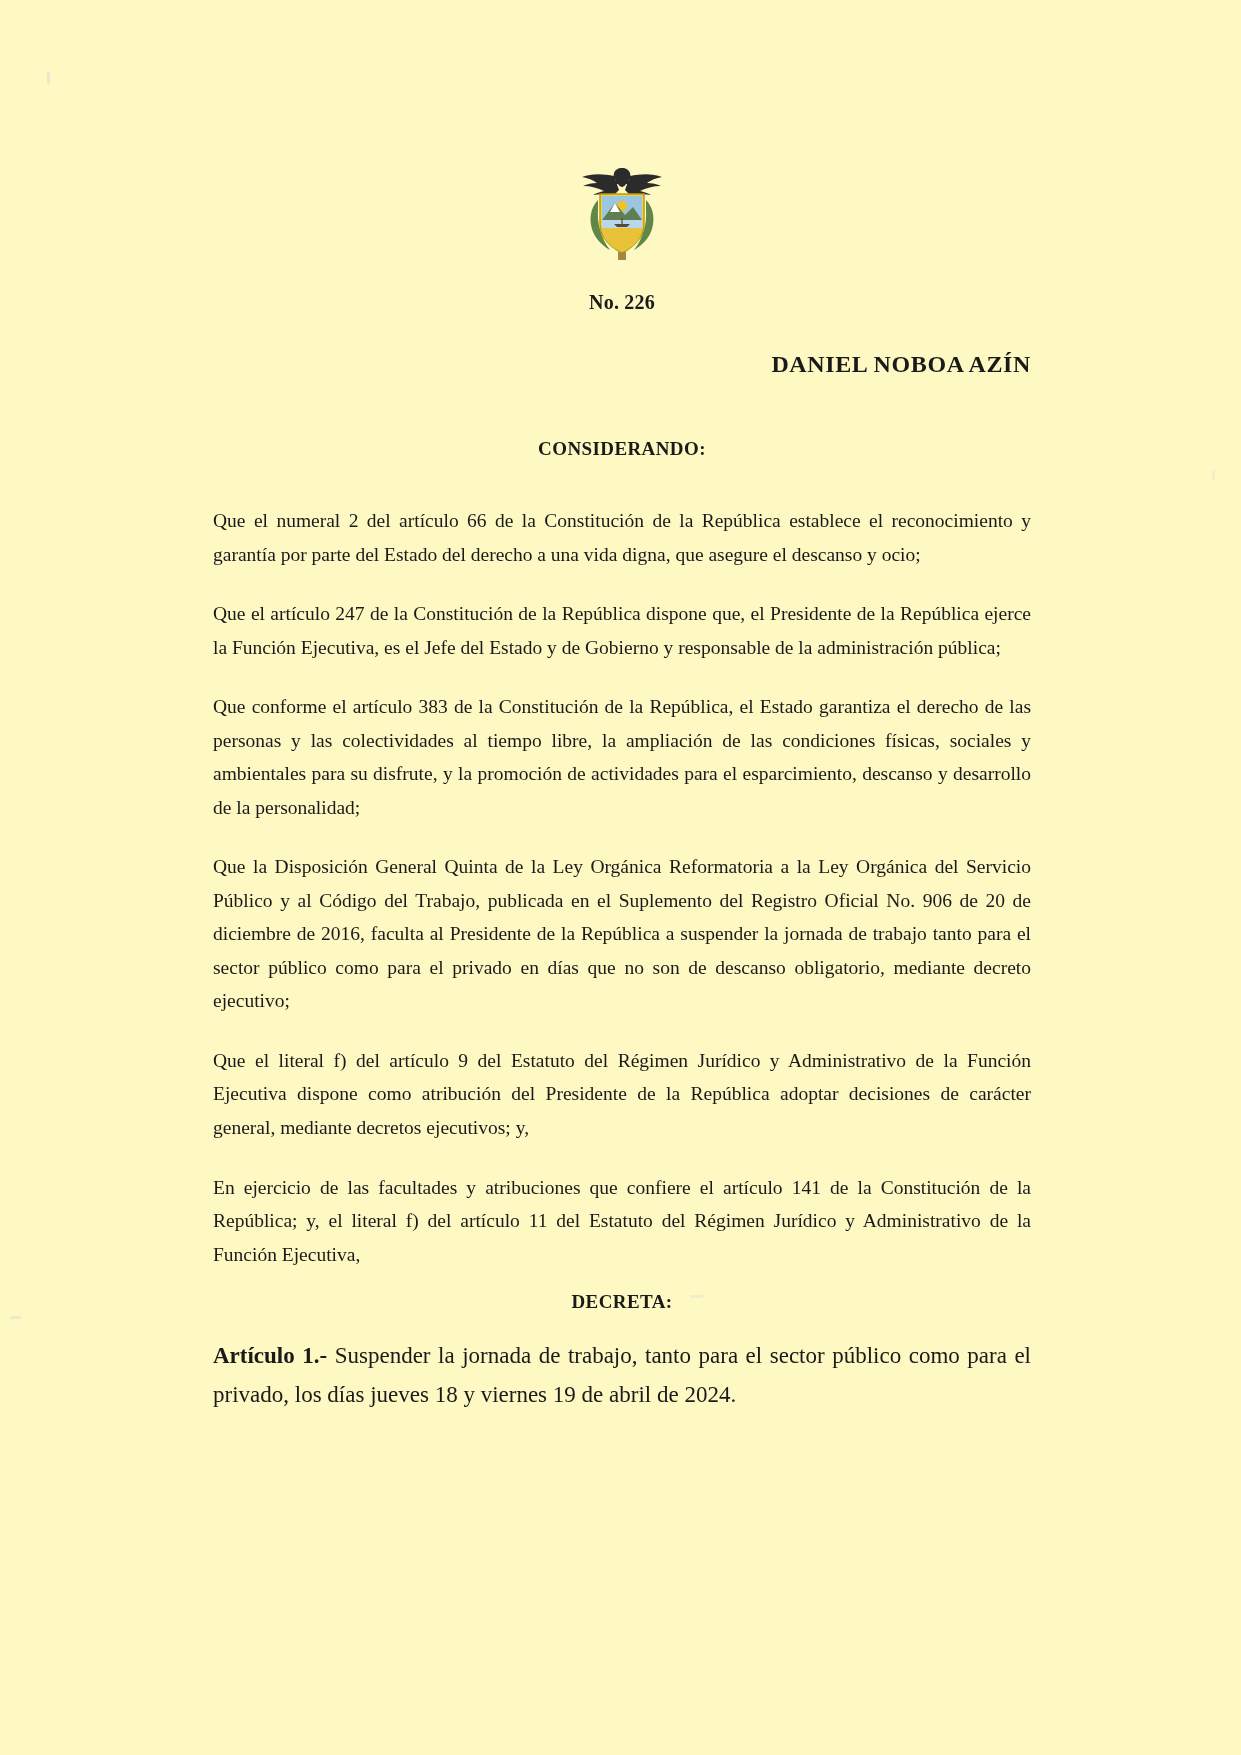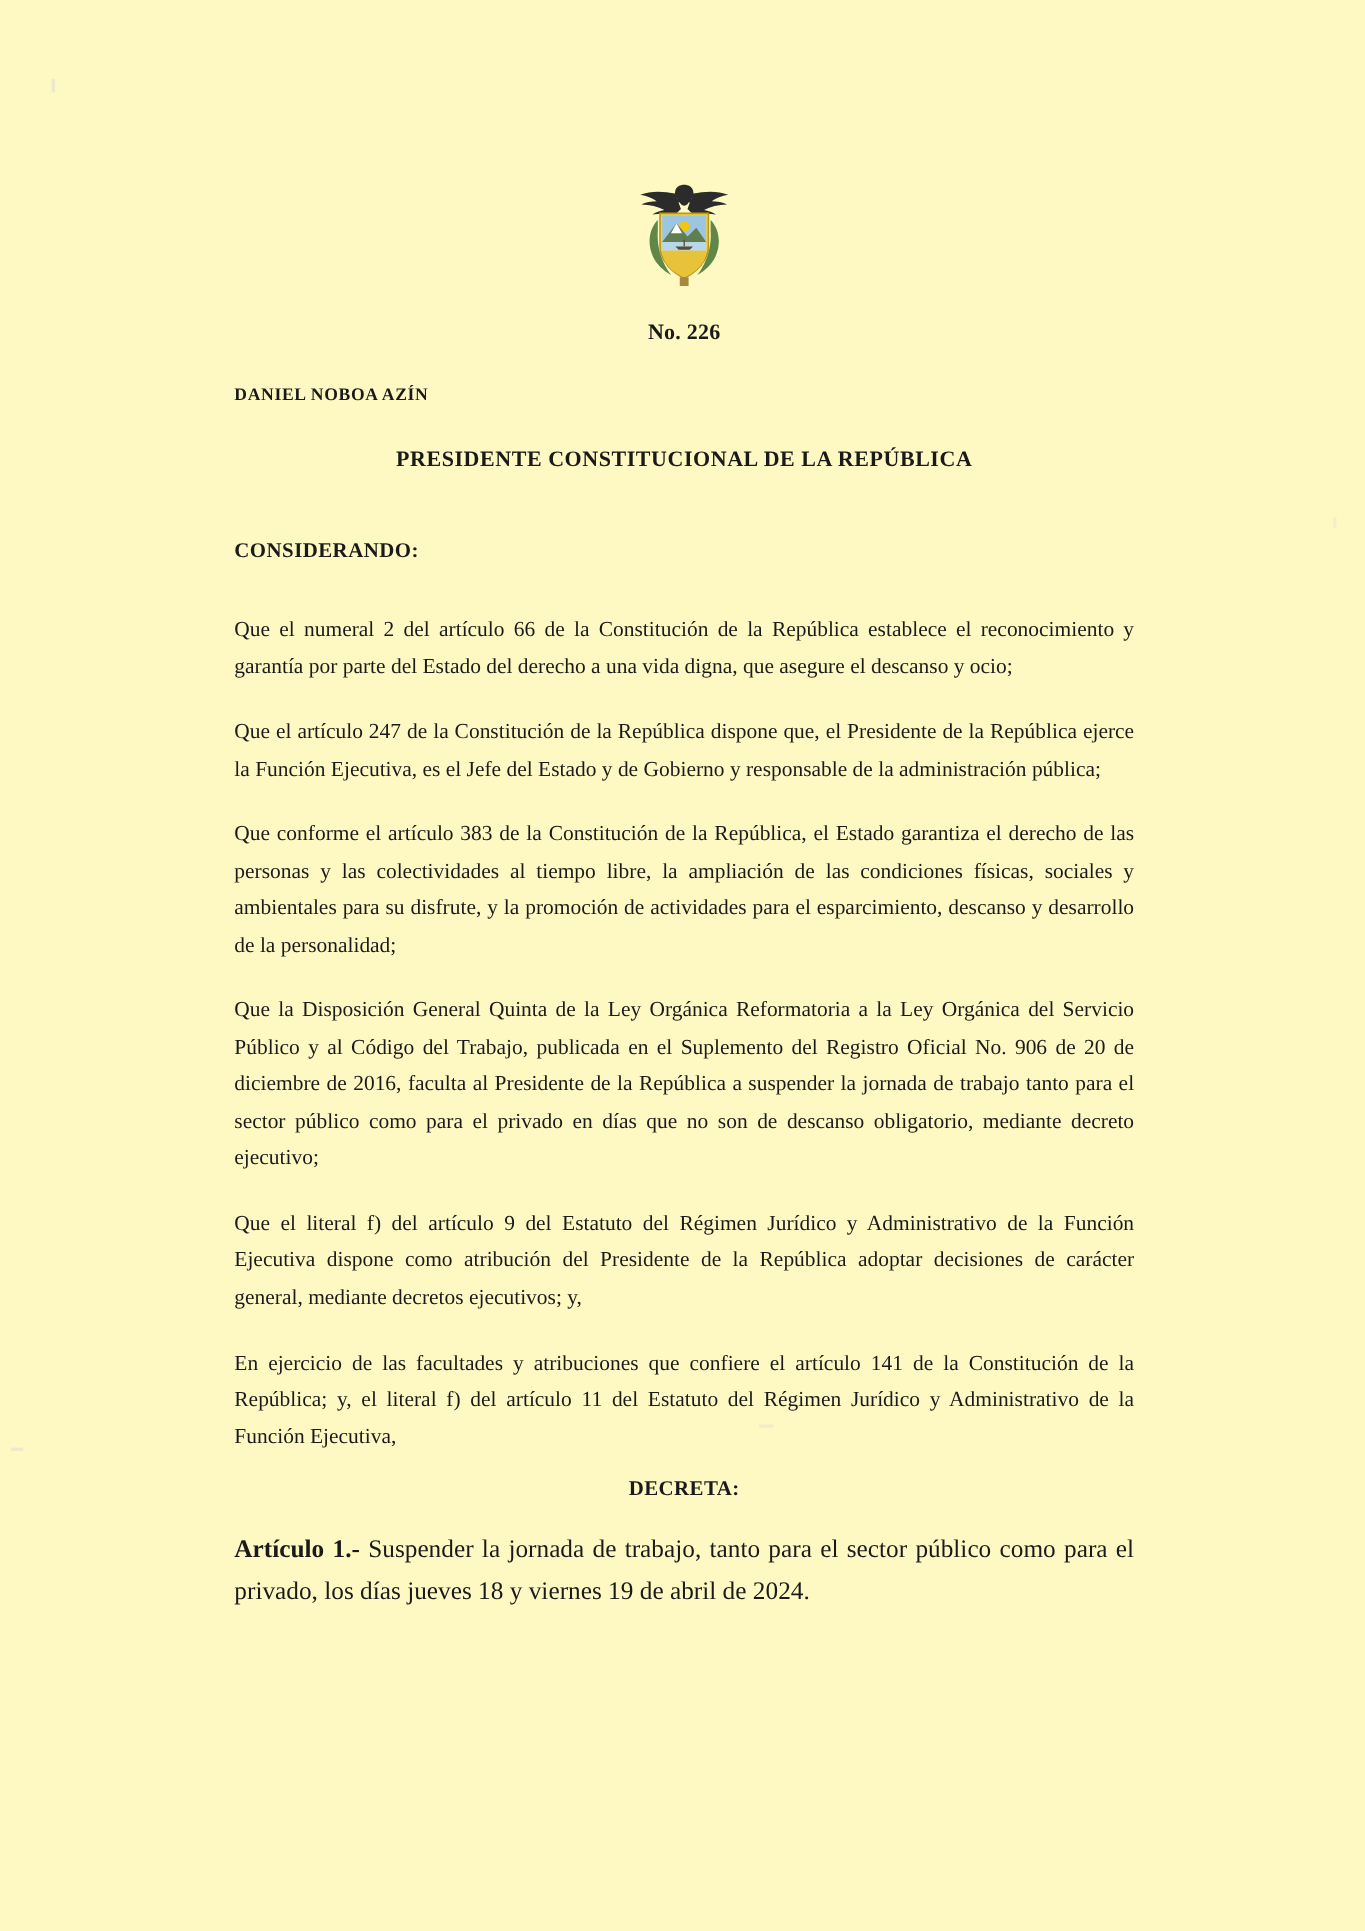--- a/index.html
+++ b/index.html
@@ -52,9 +52,9 @@
     margin-top: 26px;
   }
   .president-name {
-    text-align: left;
+    text-align: right;
     font-weight: bold;
-    font-size: 16px;
+    font-size: 24px;
     letter-spacing: 0.6px;
     margin-top: 37px;
   }

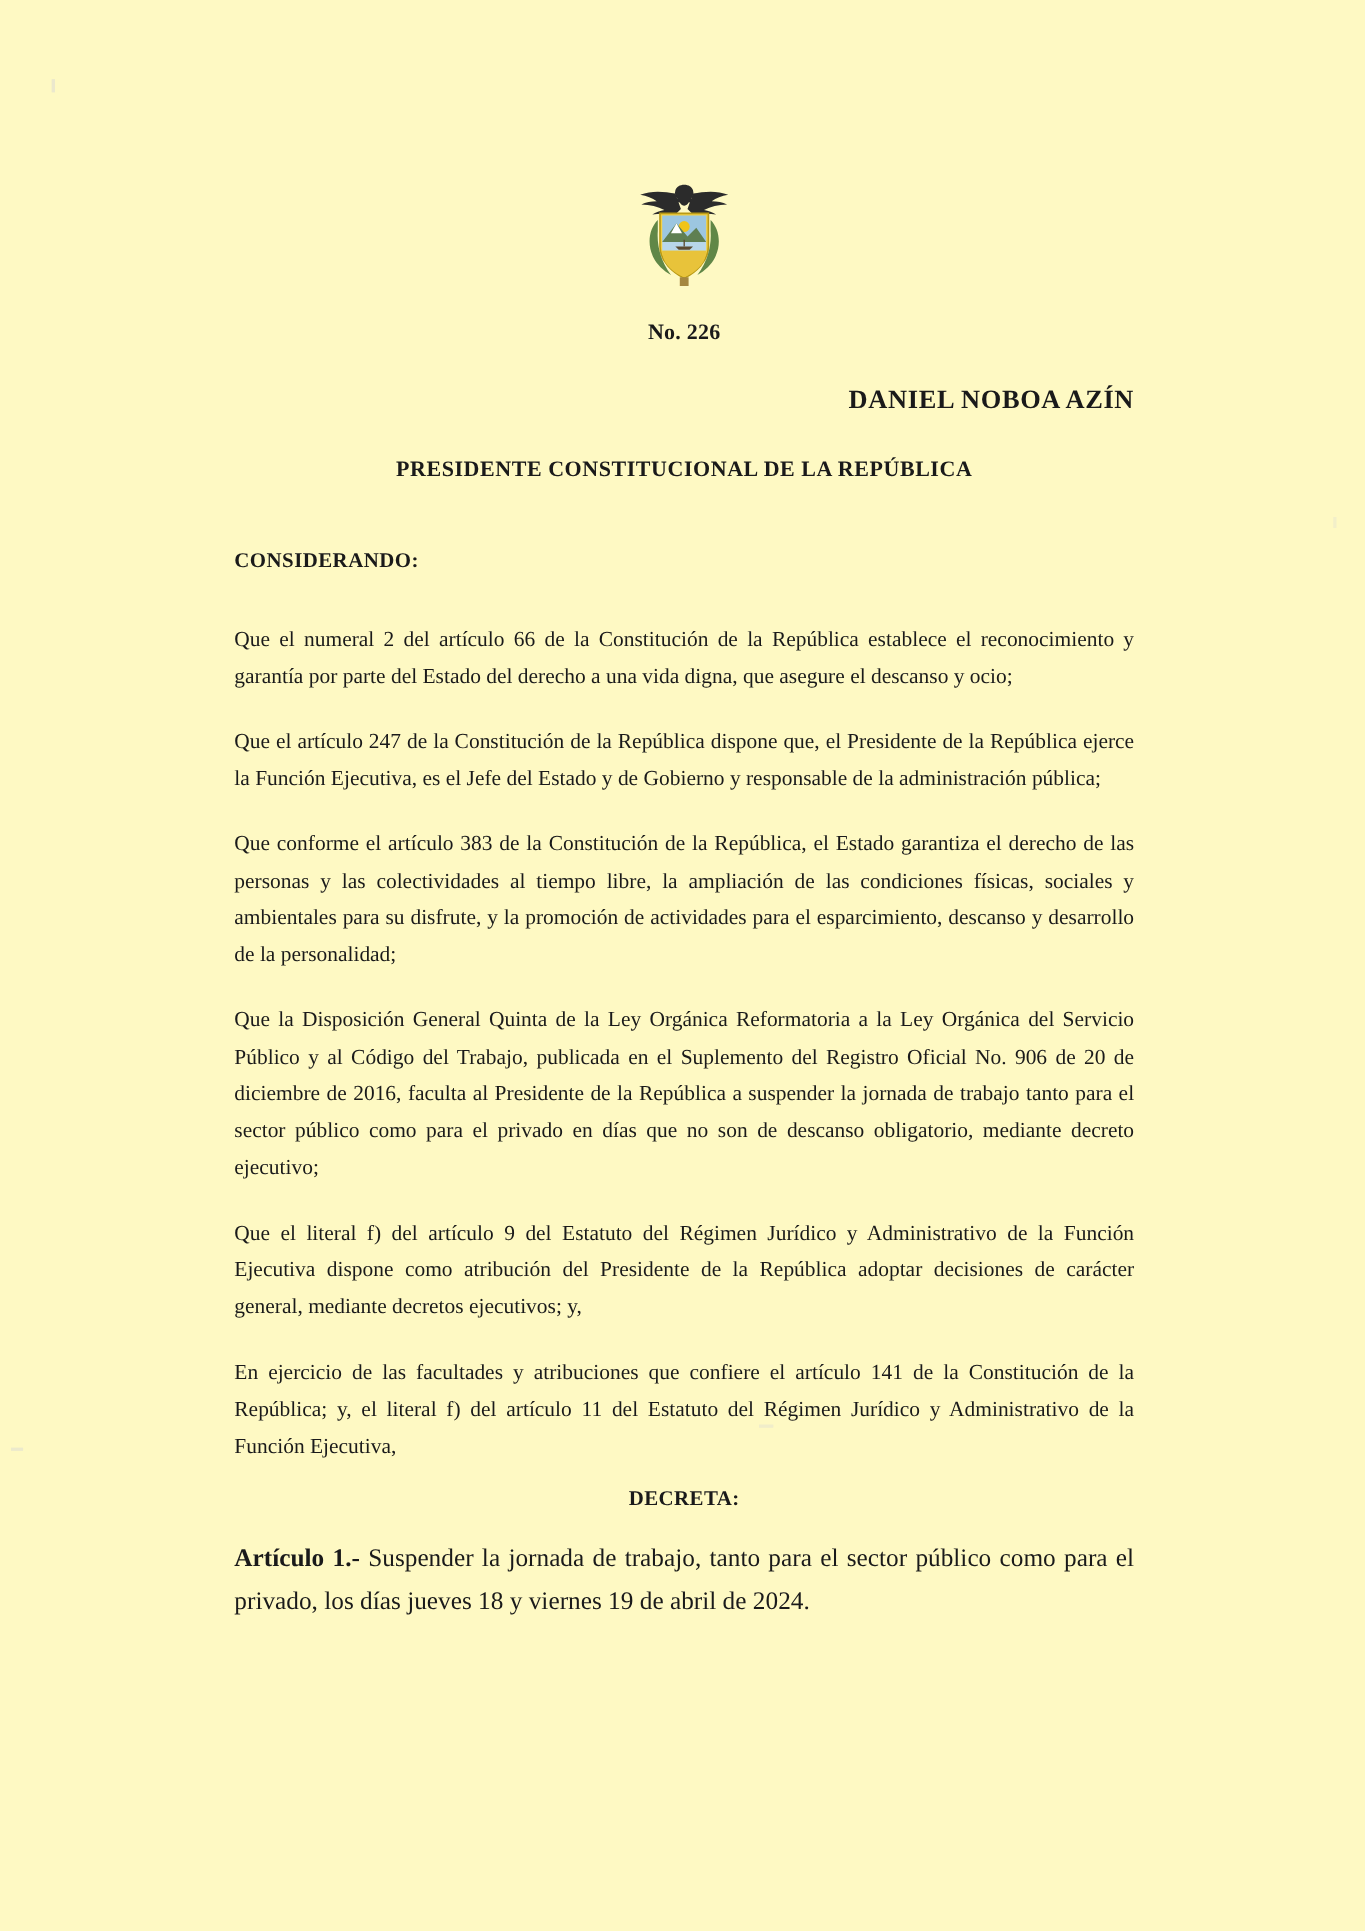--- a/index.html
+++ b/index.html
@@ -154,7 +154,6 @@
 
     <div class="president-name">DANIEL NOBOA AZÍN</div>
 
-    <div class="president-title">PRESIDENTE CONSTITUCIONAL DE LA REPÚBLICA</div>
 
     <div class="considering">CONSIDERANDO:</div>
 

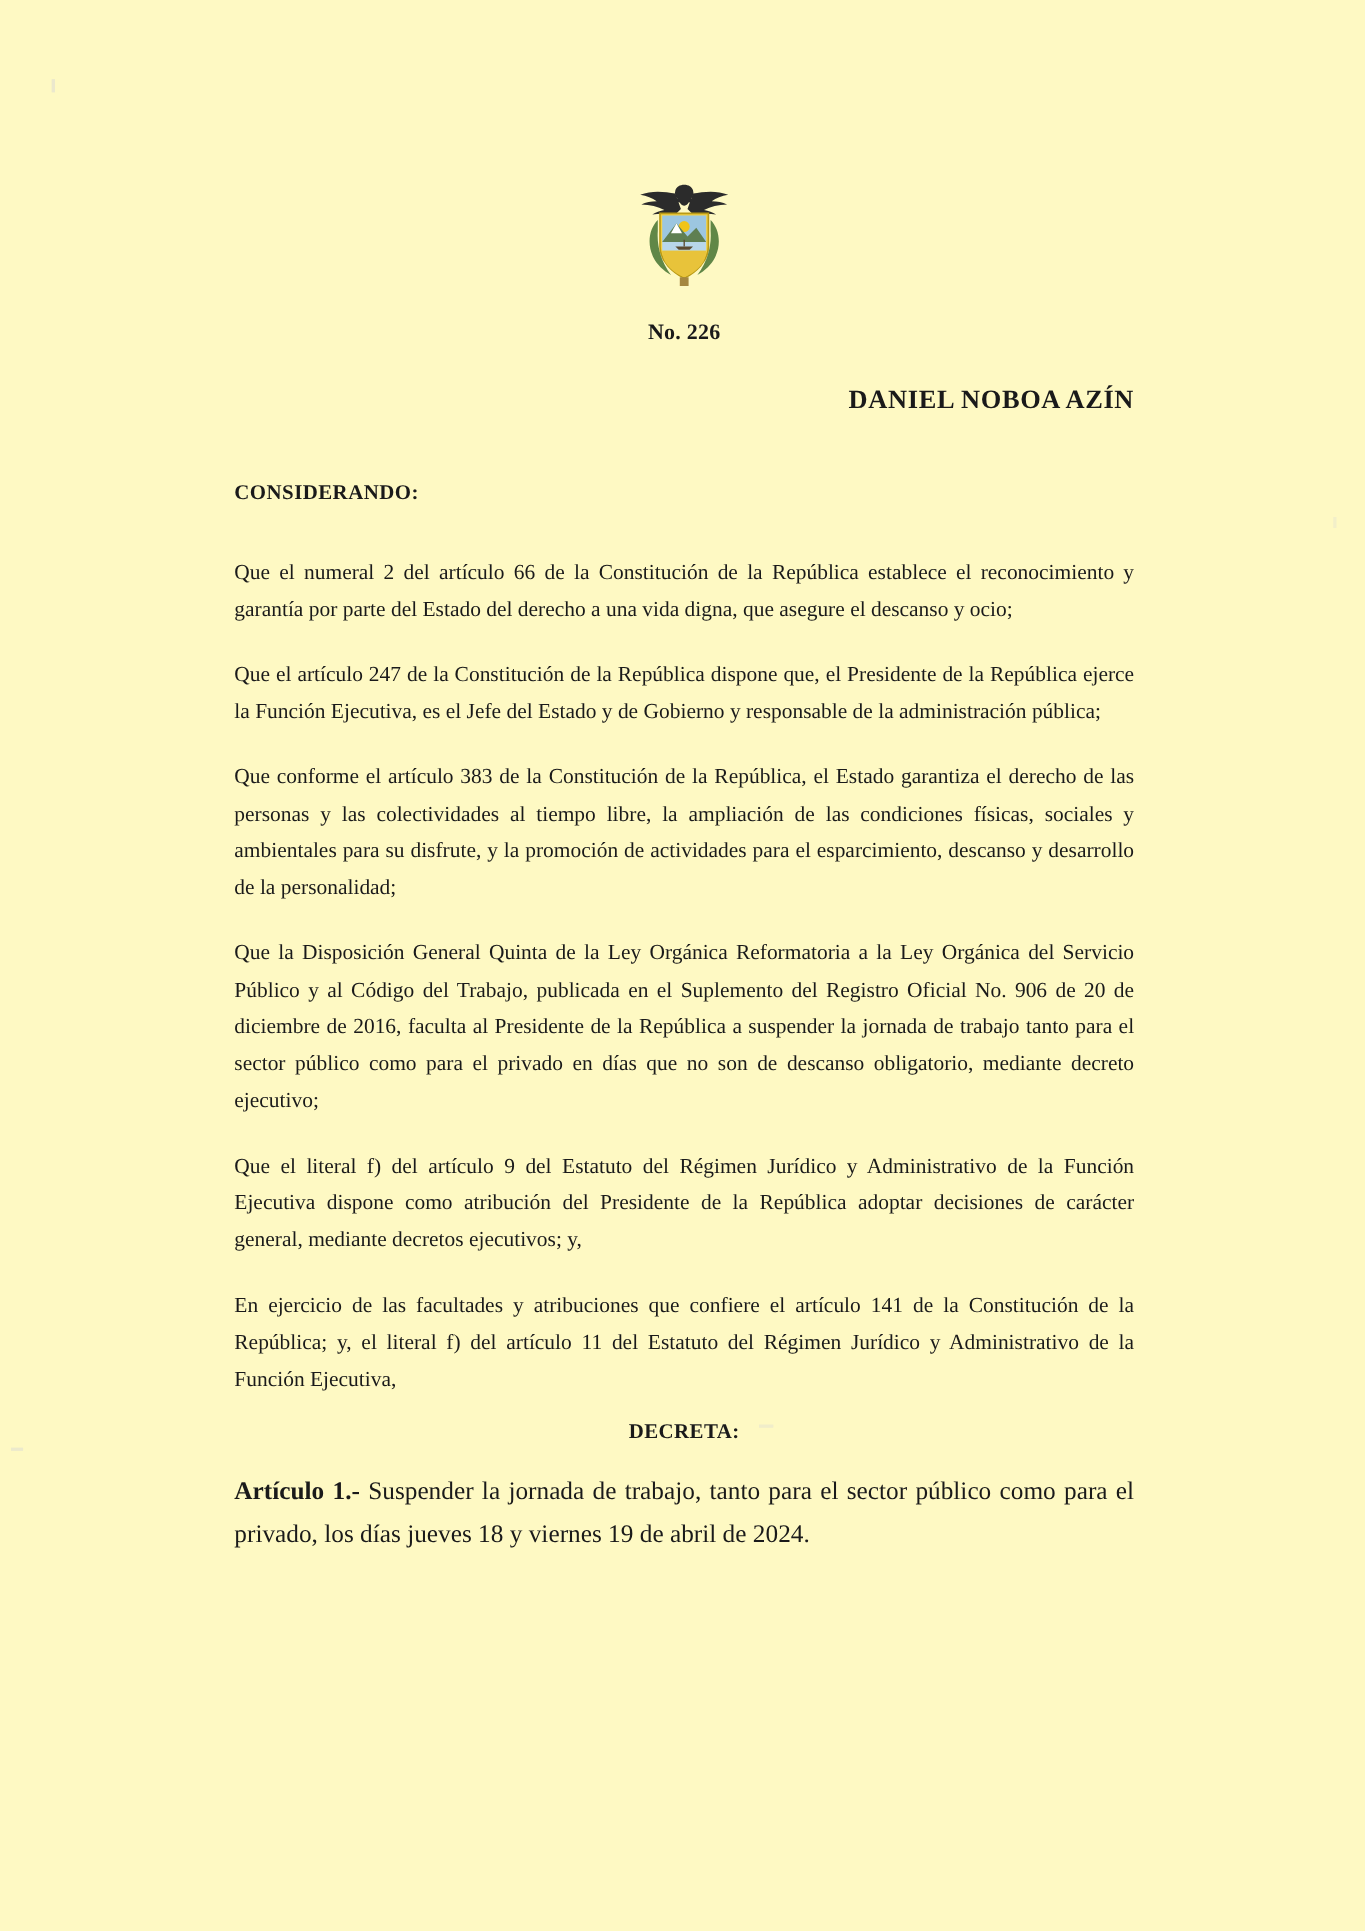--- a/index.html
+++ b/index.html
@@ -66,6 +66,7 @@
     margin-top: 38px;
   }
   .considering {
+    text-align: center;
     font-weight: bold;
     font-size: 19px;
     letter-spacing: 0.4px;

